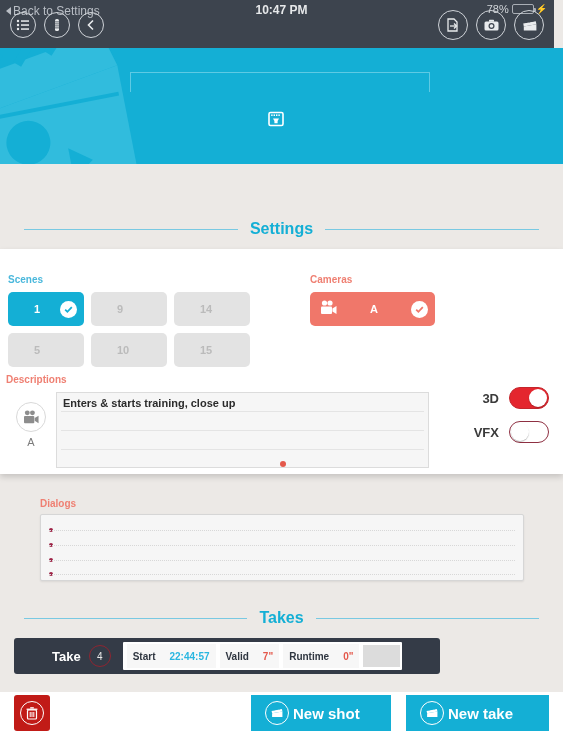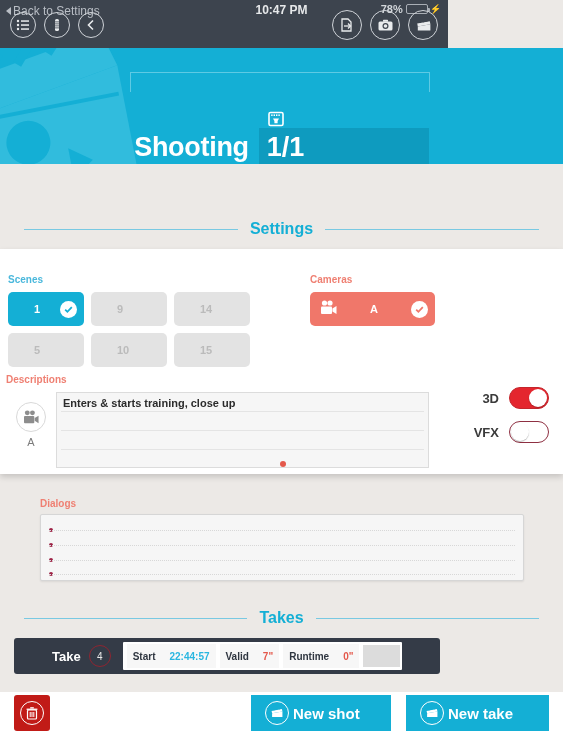--- a/index.html
+++ b/index.html
@@ -13,7 +13,7 @@
 
   
   .statusbar {
-    position: absolute; top: 0; left: 0; width: 448px; height: 48px;
+    position: absolute; top: 0; left: 0; width: 554px; height: 48px;
     background: #3d444e;
   }
   .sb-back {

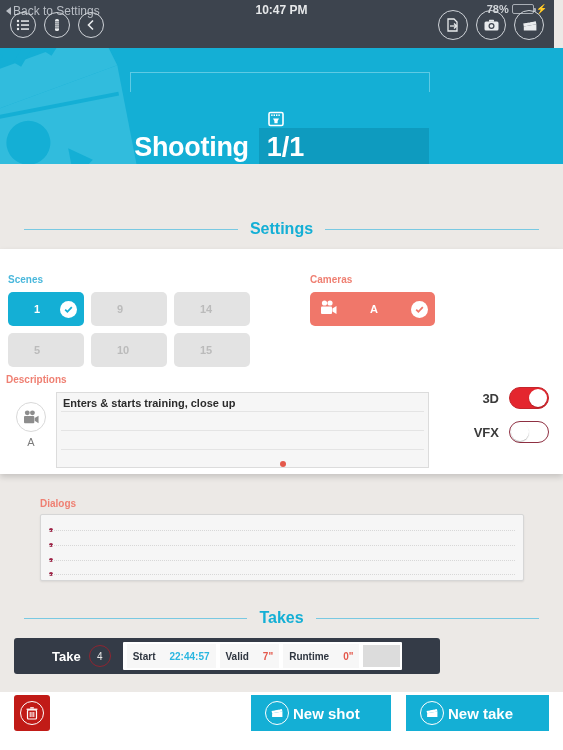--- a/index.html
+++ b/index.html
@@ -34,7 +34,7 @@
   .sb-batt {
     position: absolute; right: 6px; top: 3px;
     display: flex; align-items: center; gap: 3px;
-    font-size: 11px; color: #d2d6da; font-weight: bold;
+    font-size: 11px; color: #d2d6da; font-weight: normal;
   }
   .batt-shell {
     width: 22px; height: 10px; border: 1px solid #a9aeb5; border-radius: 2px;

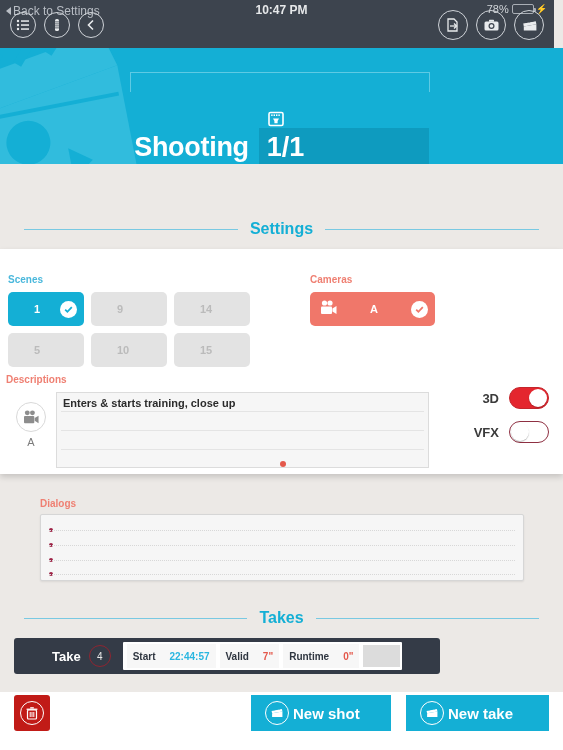--- a/index.html
+++ b/index.html
@@ -366,10 +366,6 @@
       </svg>
     </div>
 
-    <div class="title-row">
-      <span class="title-word">Shooting</span>
-      <span class="title-field">1/1</span>
-    </div>
 
   </div>
 

